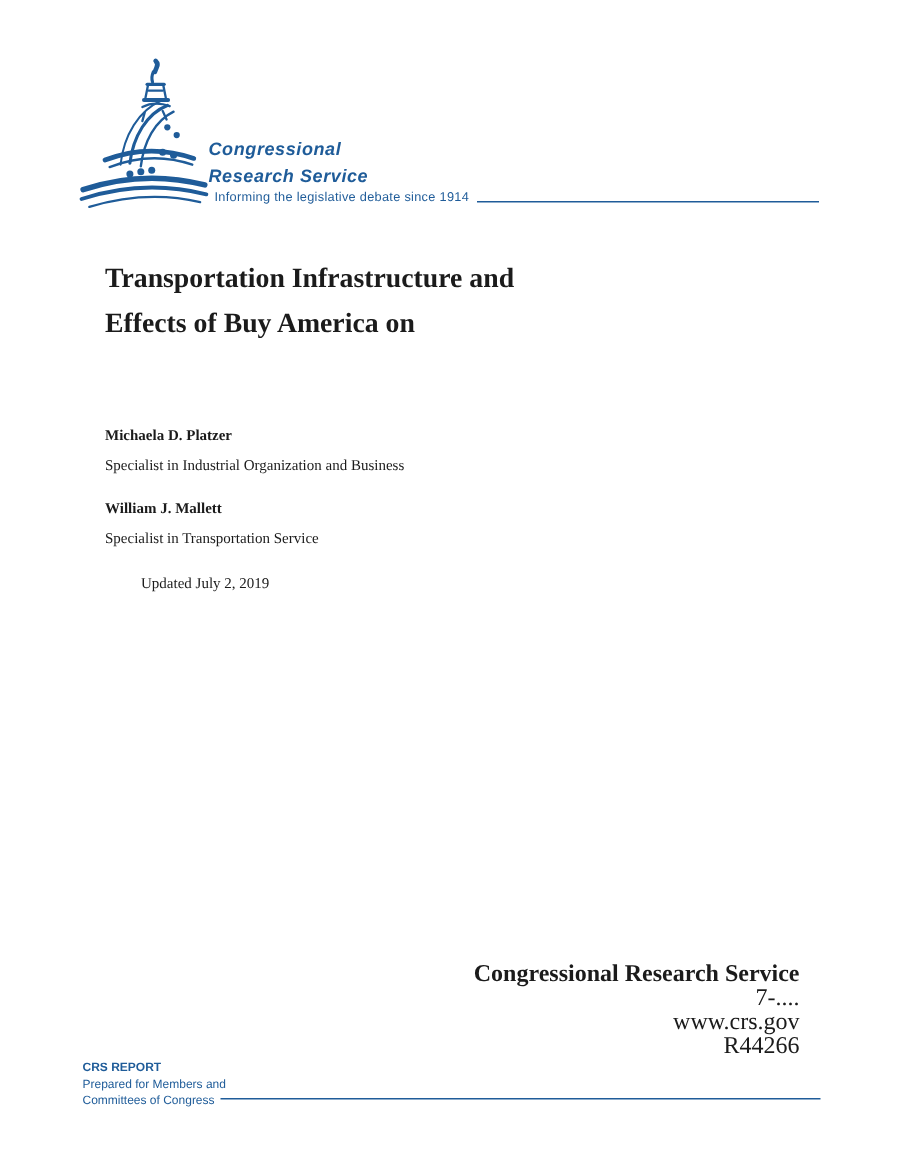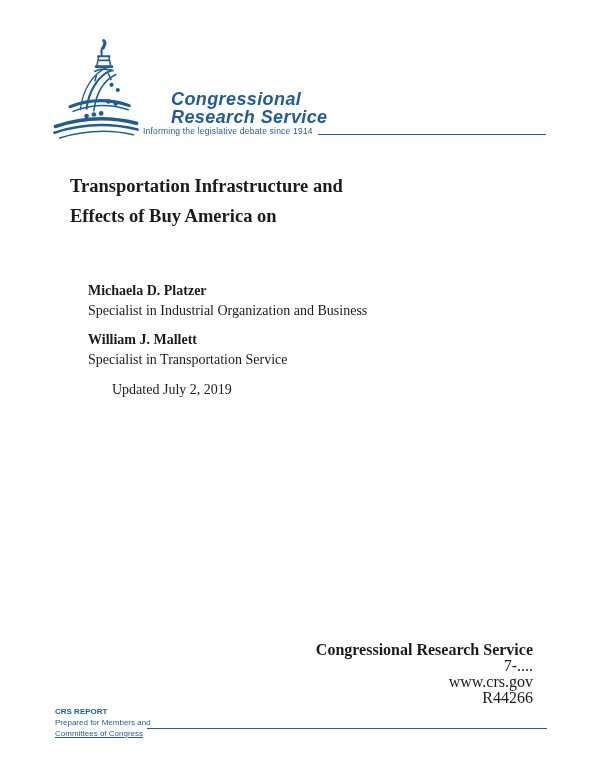--- a/index.html
+++ b/index.html
@@ -29,11 +29,10 @@
     font-style: italic;
     font-weight: bold;
     color: #1F5C99;
-    font-size: 18px;
+    font-size: 12px;
     line-height: 18px;
     letter-spacing: 0.4px;
     white-space: nowrap;
-    margin-left: 32px;
   }
   .tagline-row {
     position: absolute;

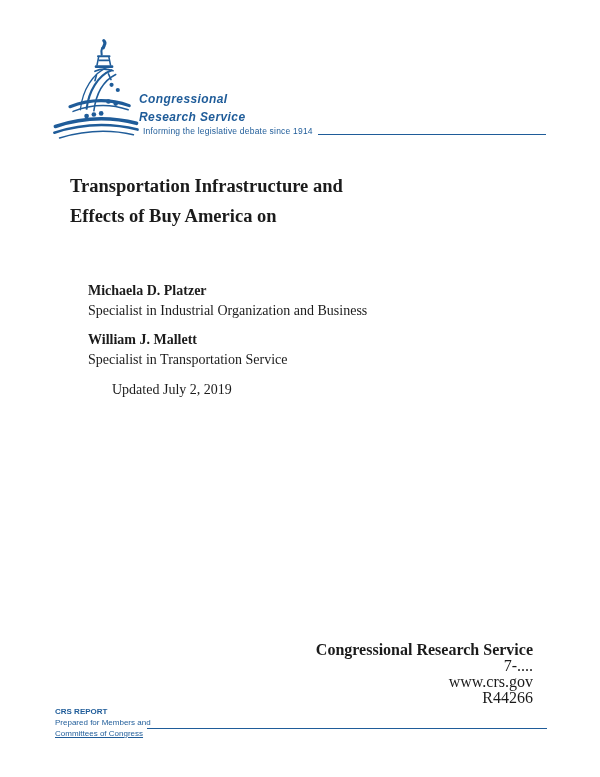--- a/index.html
+++ b/index.html
@@ -70,7 +70,7 @@
   }
 
   
-  .line { position: absolute; left: 88px; font-size: 14px; color: #1b1b1b; line-height: 15px; white-space: nowrap; }
+  .line { position: absolute; left: 70px; font-size: 10px; color: #1b1b1b; line-height: 15px; white-space: nowrap; }
   .bold { font-weight: bold; }
   .author1-name  { top: 283px; }
   .author1-role  { top: 303px; }

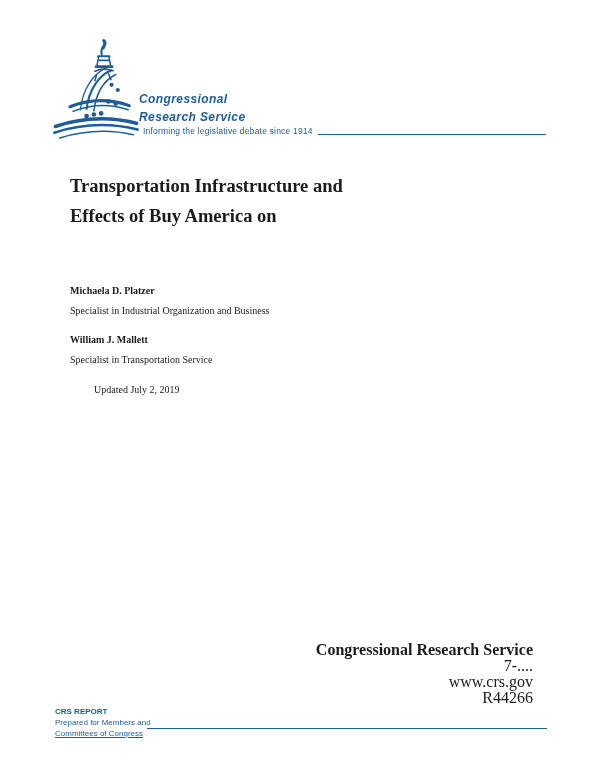--- a/index.html
+++ b/index.html
@@ -103,8 +103,7 @@
   }
   .footer-left .row3 {
     display: flex;
-    align-items: flex-start;
-    text-decoration: underline;
+    align-items: center;
   }
   .footer-left .row3 .txt { white-space: nowrap; }
   .footer-rule {

